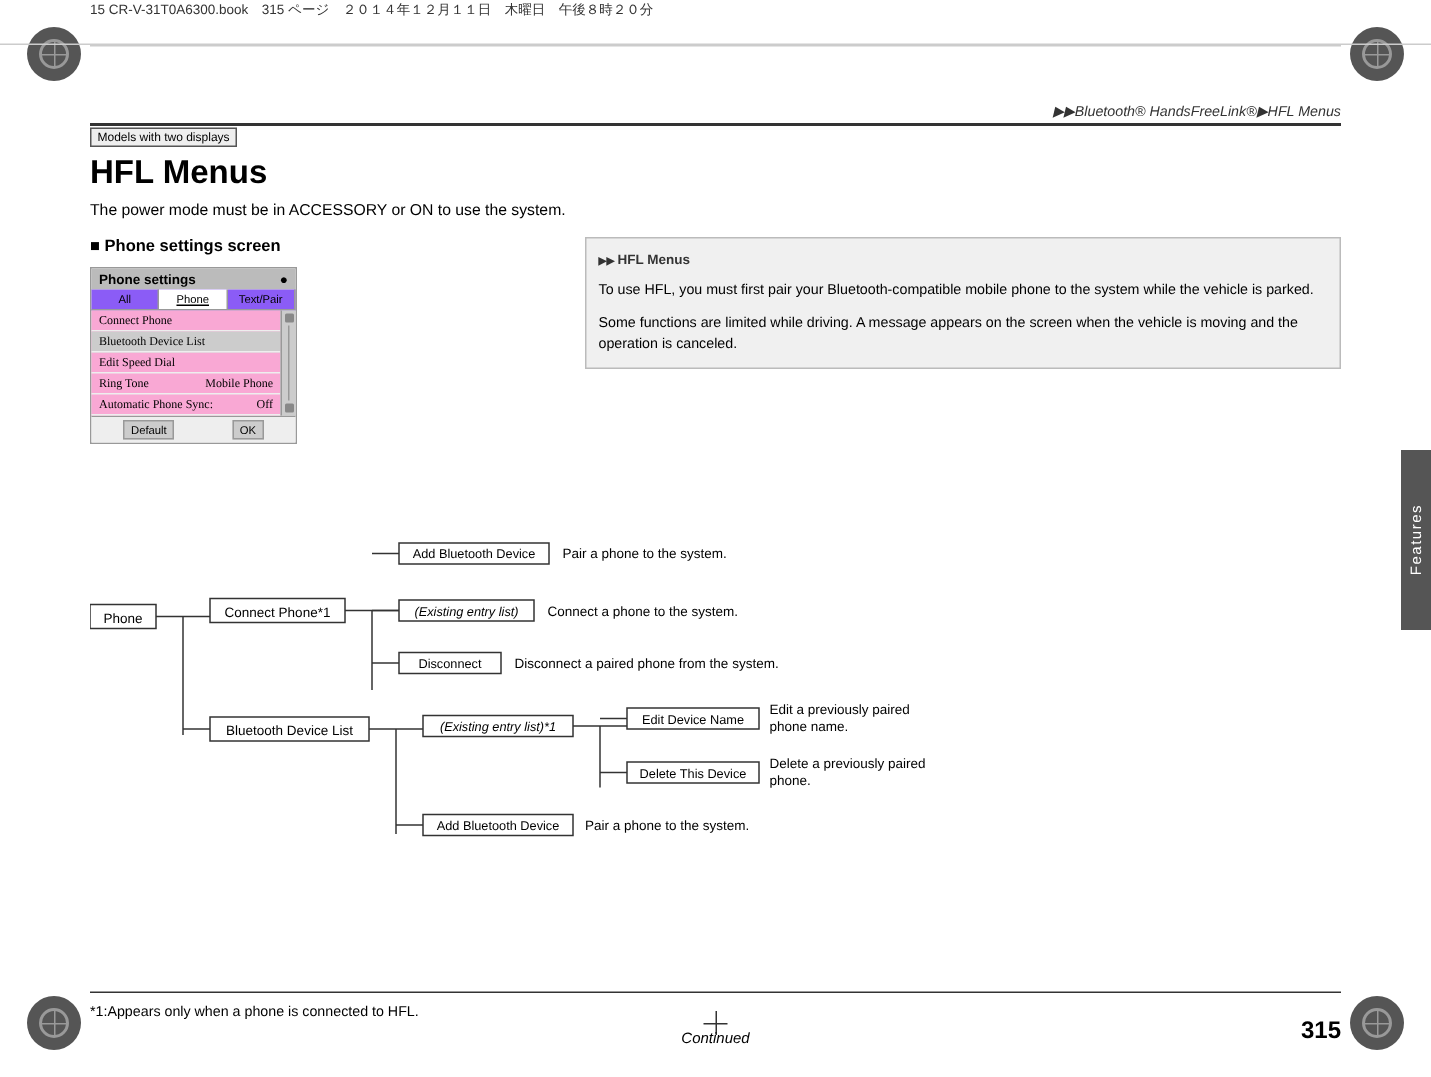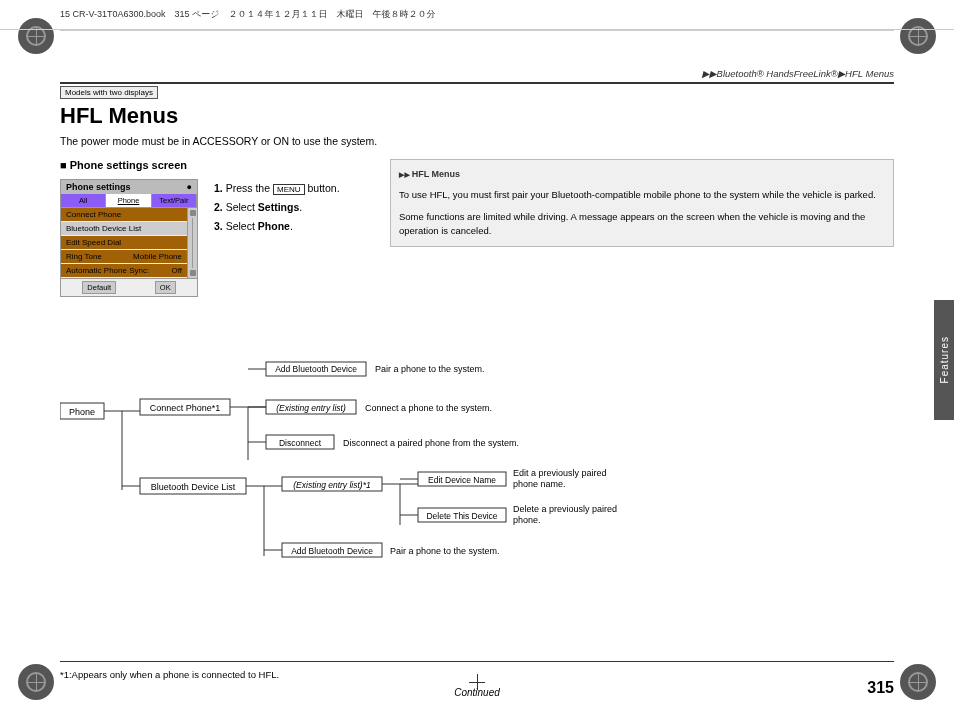--- a/index.html
+++ b/index.html
@@ -63,7 +63,6 @@
       height: 30px;
       border-bottom: 1px solid #ccc;
       display: flex;
-      align-items: center;
       padding: 0 60px;
       font-size: 9px;
       color: #333;

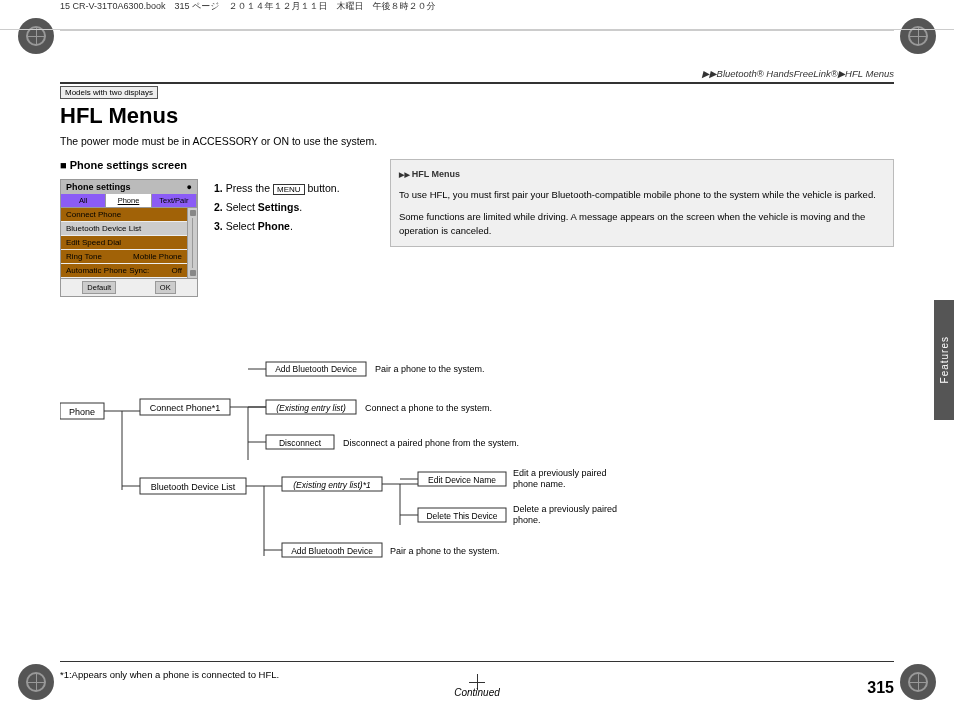--- a/index.html
+++ b/index.html
@@ -352,11 +352,6 @@
           </div>
         </div>
 
-        <div style="font-size:10.5px; line-height:1.8;">
-          <div><strong>1.</strong> Press the <span style="border:1px solid #333; padding:0 3px; font-size:8px;">MENU</span> button.</div>
-          <div><strong>2.</strong> Select <strong>Settings</strong>.</div>
-          <div><strong>3.</strong> Select <strong>Phone</strong>.</div>
-        </div>
       </div>
     </div>
 

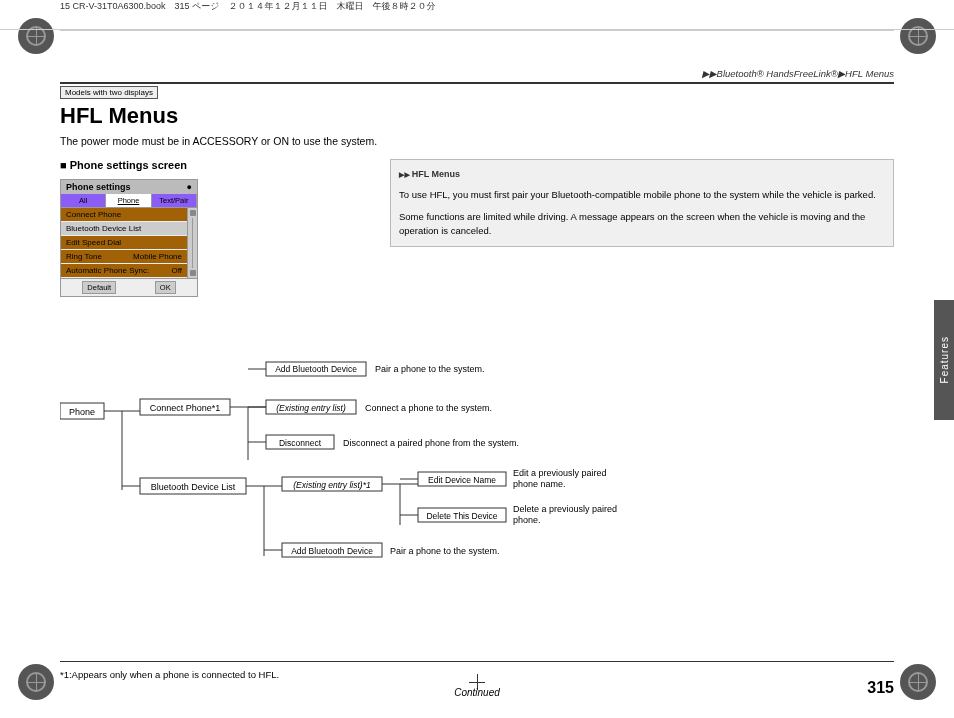--- a/index.html
+++ b/index.html
@@ -176,7 +176,8 @@
       text-decoration: underline;
     }
     .phone-menu-items {
-      background: #a16207;
+      background: #f9a8d4;
+      font-family: Liberation Serif, serif;
     }
     .phone-menu-item {
       padding: 2px 5px;

